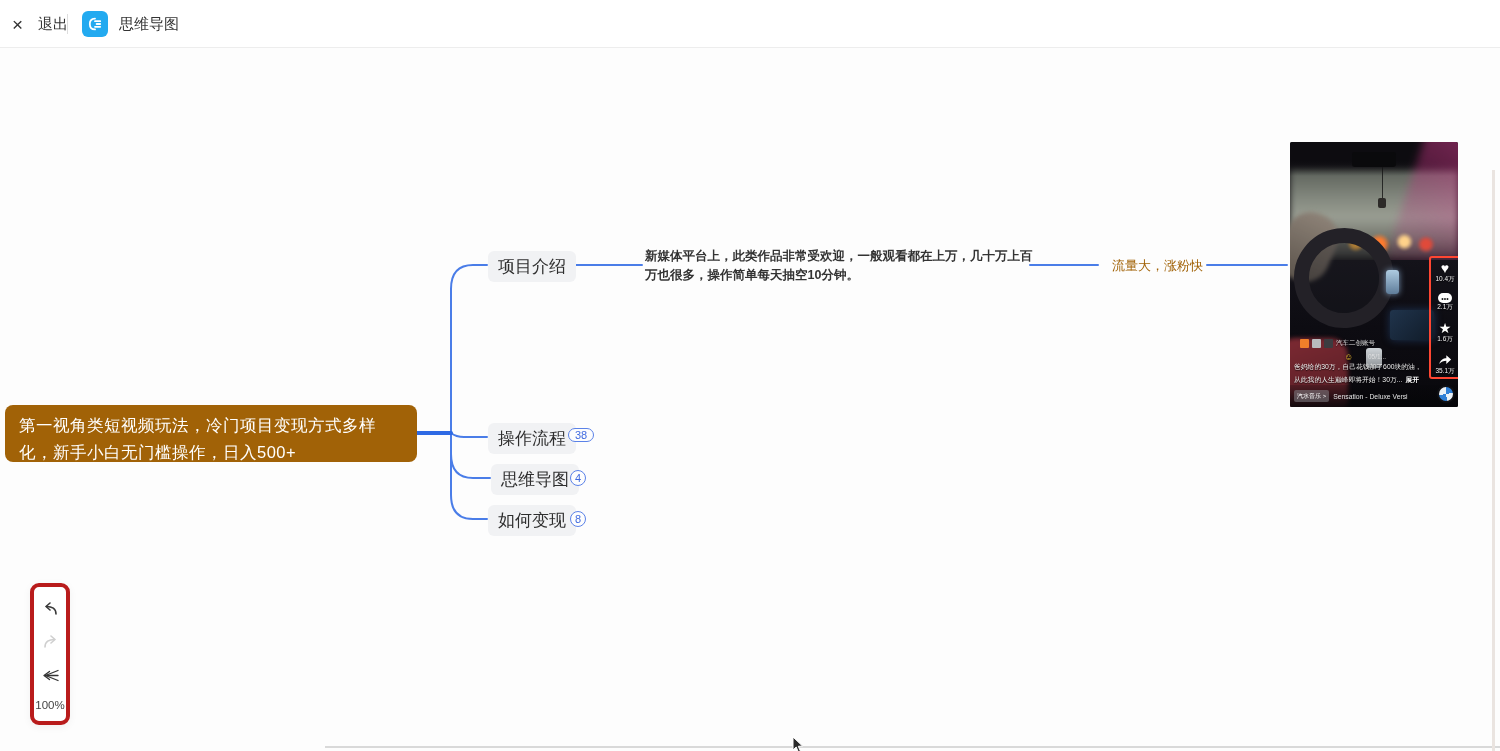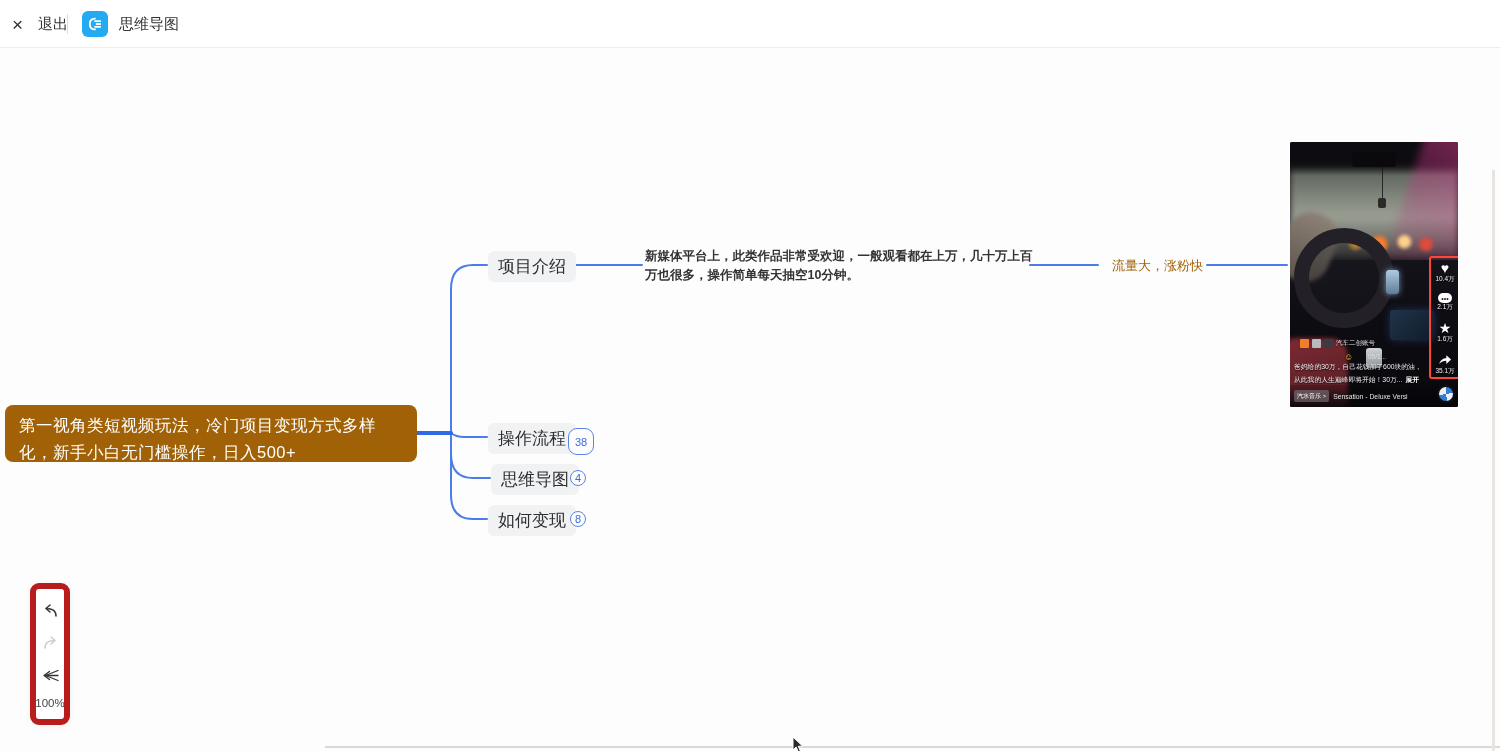--- a/index.html
+++ b/index.html
@@ -36,7 +36,7 @@
 
   .badge { position:absolute; border:1.5px solid #5b82e8; color:#3f6ae0; background:#fdfdfd;
            font-size:11px; display:flex; align-items:center; justify-content:center; }
-  .badge-38 { left:568px; top:380px; width:26px; height:27px; border-radius:9px; }
+  .badge-38 { left:568px; top:380px; width:26px; height:14px; border-radius:9px; }
   .badge-4  { left:570px; top:422px; width:16px; height:16px; border-radius:50%; }
   .badge-8  { left:570px; top:463px; width:16px; height:16px; border-radius:50%; }
 

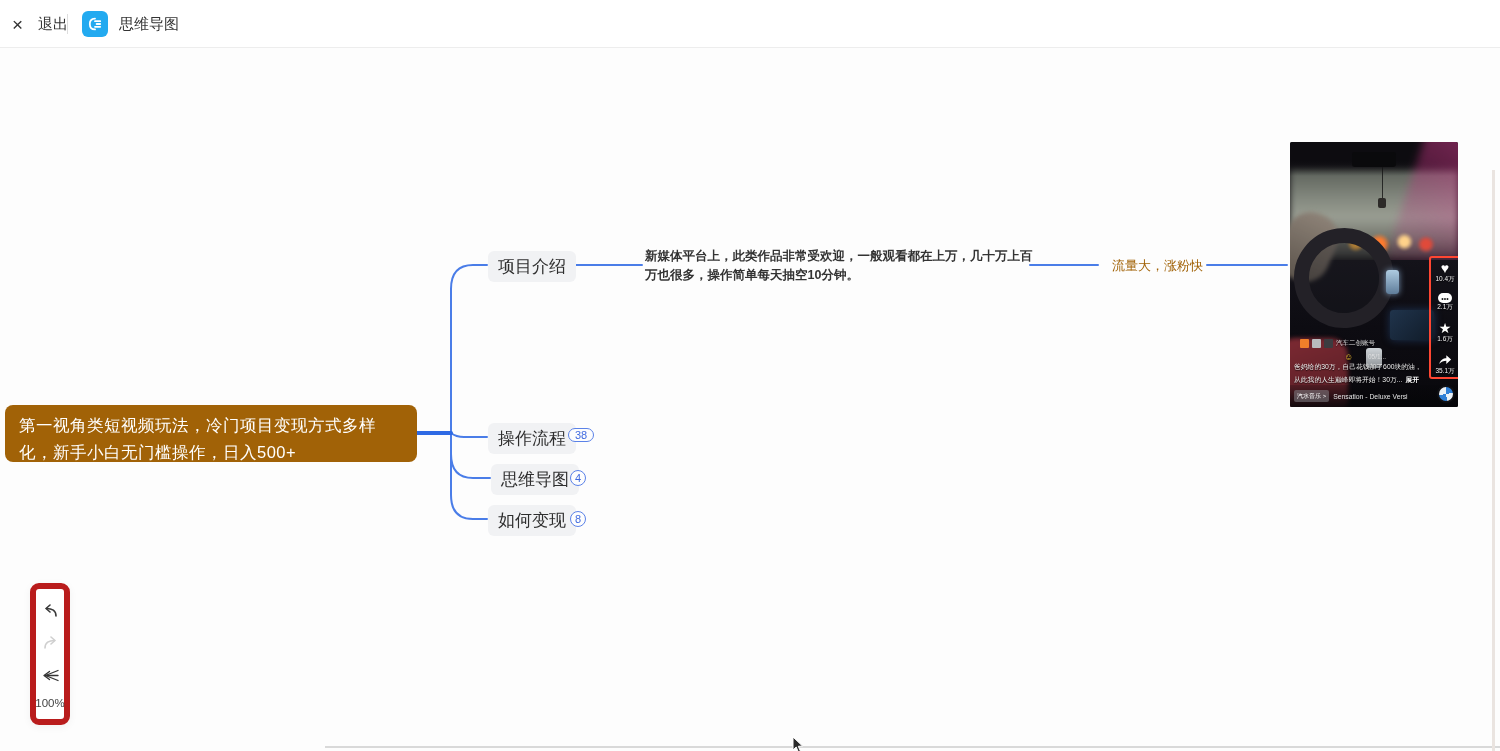--- a/index.html
+++ b/index.html
@@ -112,7 +112,7 @@
 
   
   .tools { position:absolute; left:30px; top:535px; width:40px; height:142px; background:#fff;
-           border:6px solid #b91c1c; border-radius:9px; box-shadow:0 2px 8px rgba(0,0,0,.05);
+           border:4px solid #b91c1c; border-radius:9px; box-shadow:0 2px 8px rgba(0,0,0,.05);
            display:flex; flex-direction:column; align-items:center; justify-content:space-between;
            padding:12px 0 10px 0; z-index:10; }
   .tool-btn { width:20px; height:20px; display:flex; align-items:center; justify-content:center; cursor:pointer; }

